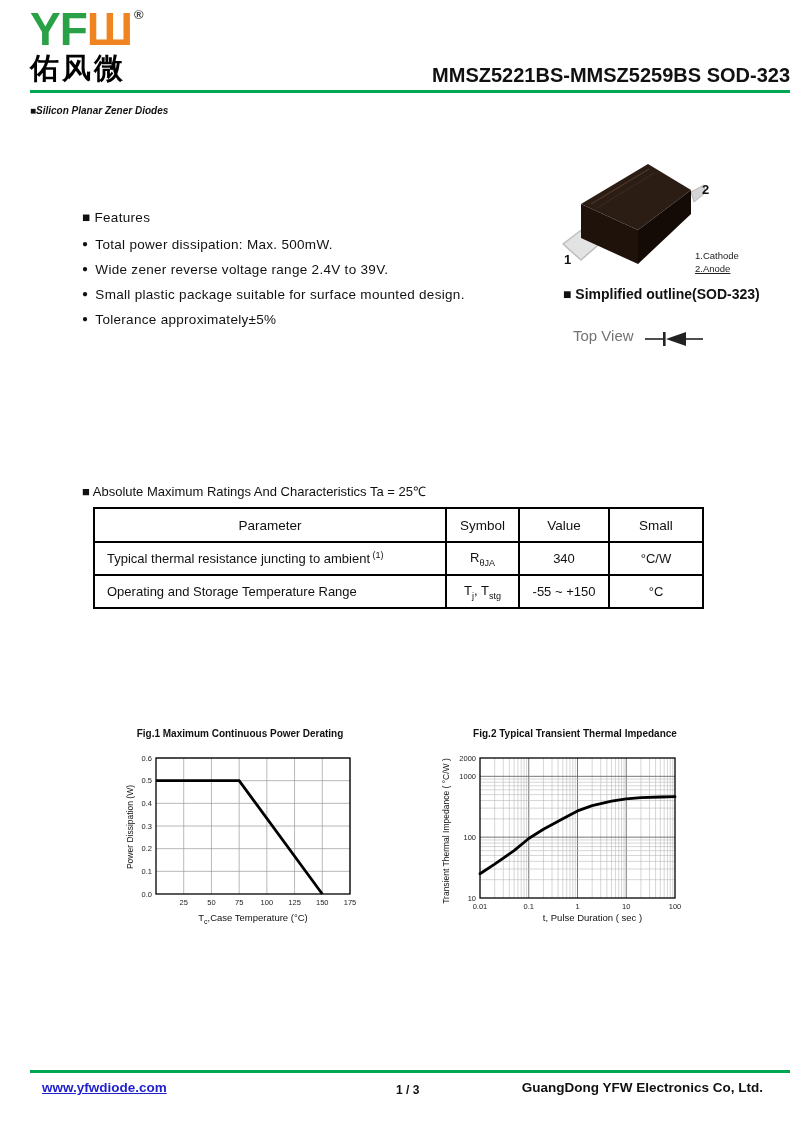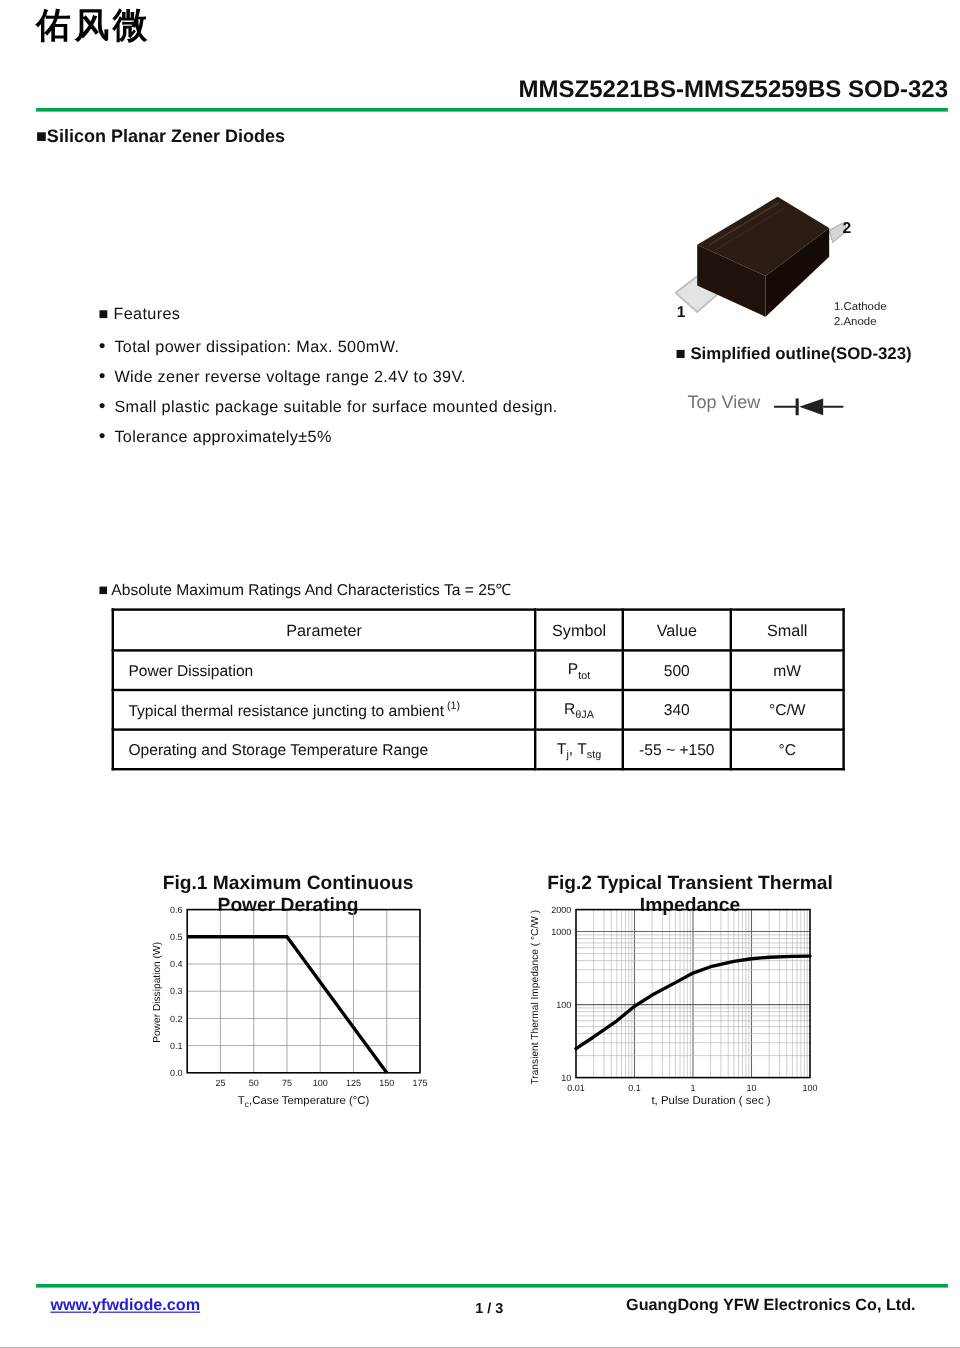--- a/index.html
+++ b/index.html
@@ -73,6 +73,7 @@
 <div class="page">
 
   <div class="abs logo">
+    <div class="logo-en"><span class="logo-yf">YF</span><span class="logo-w">Ш</span><span class="logo-reg">®</span></div>
     <div class="logo-cn">佑风微</div>
   </div>
   <div class="abs doc-title">MMSZ5221BS-MMSZ5259BS SOD-323</div>

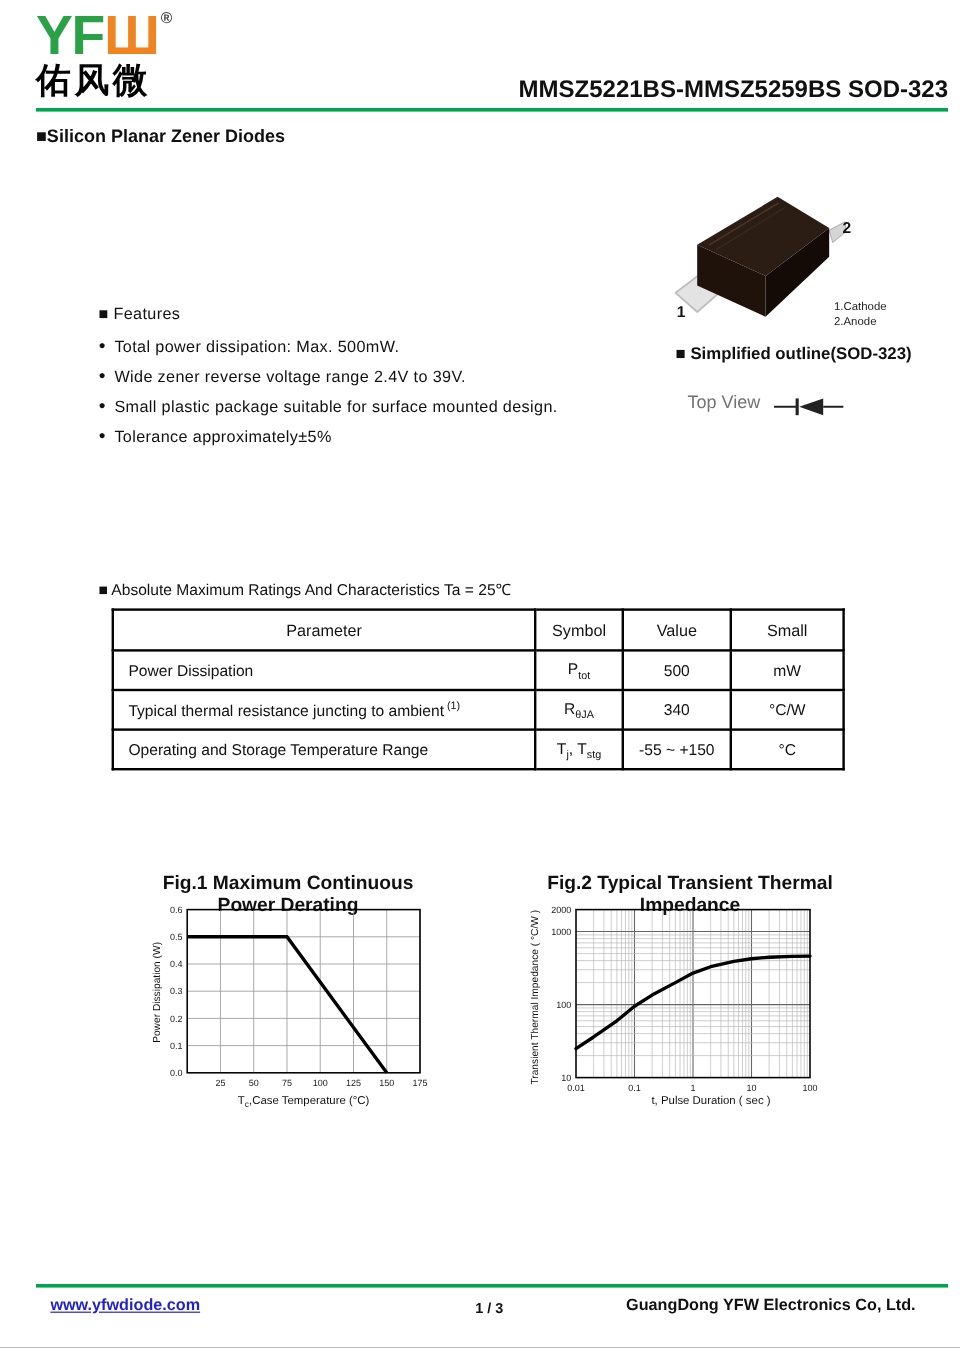--- a/index.html
+++ b/index.html
@@ -16,7 +16,7 @@
   .logo-cn{font-weight:bold;font-size:29px;letter-spacing:3px;margin-top:2px;color:#000;}
   .doc-title{right:10px;top:64px;font-size:20px;font-weight:bold;white-space:nowrap;}
   .hr-green{left:30px;top:90px;width:760px;height:3px;background:#00a651;}
-  .subtitle{left:30px;top:105px;font-size:15px;font-weight:bold;}
+  .subtitle{left:30px;top:105px;font-size:10px;font-weight:bold;font-style:italic;}
 
   
   .features{left:82px;top:210px;font-size:13.5px;letter-spacing:.3px;}

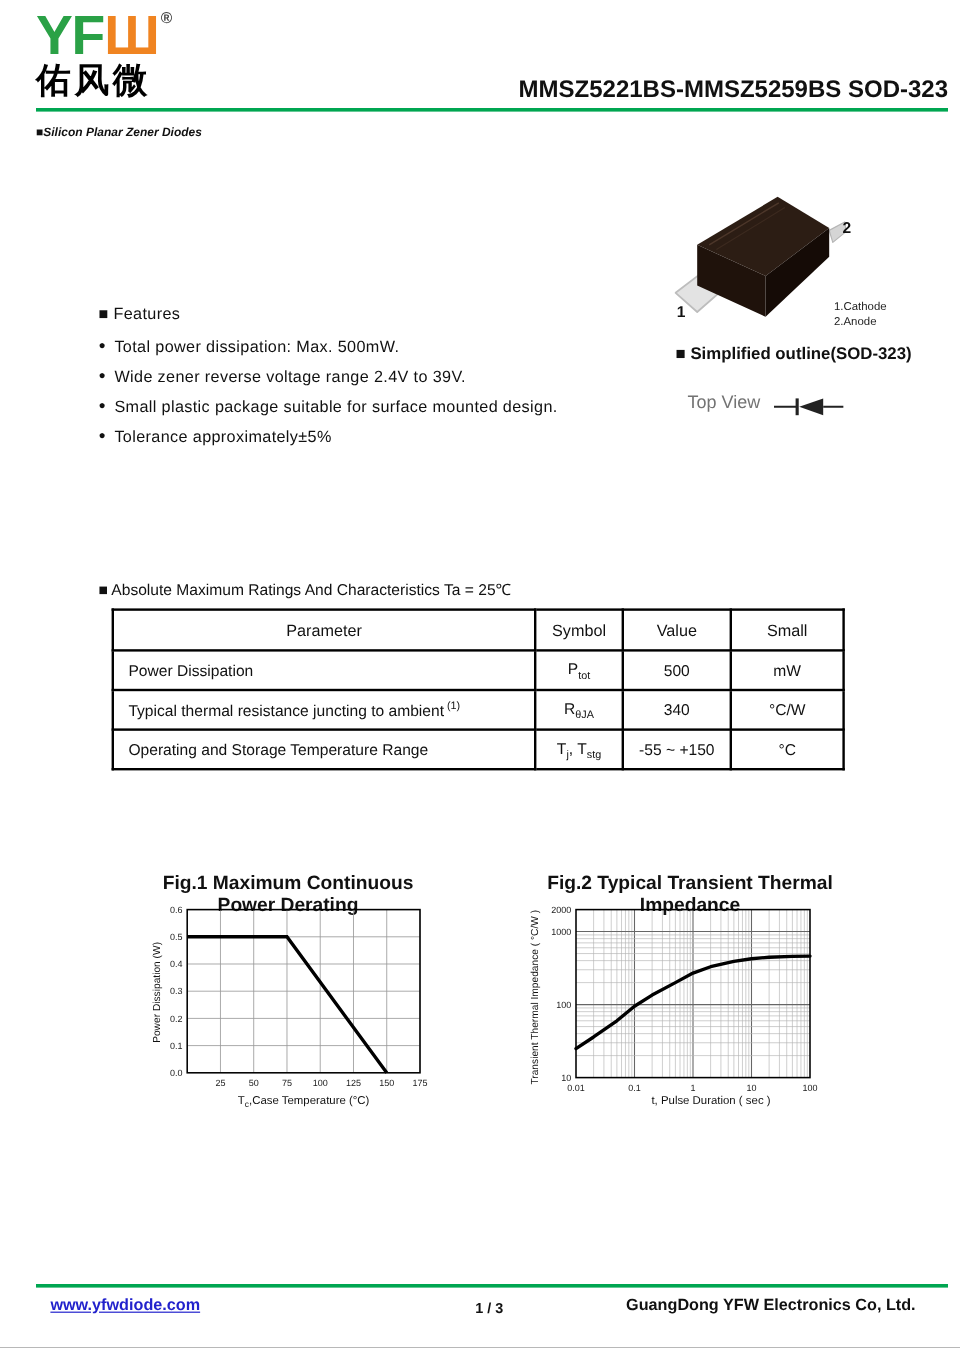--- a/index.html
+++ b/index.html
@@ -20,7 +20,7 @@
 
   
   .features{left:82px;top:210px;font-size:13.5px;letter-spacing:.3px;}
-  .features .head{margin-bottom:12px;margin-top:44px;}
+  .features .head{margin-bottom:12px;}
   .feat{margin-top:10px;}
   .feat .dot{font-size:10px;vertical-align:2px;margin-right:7px;}
 

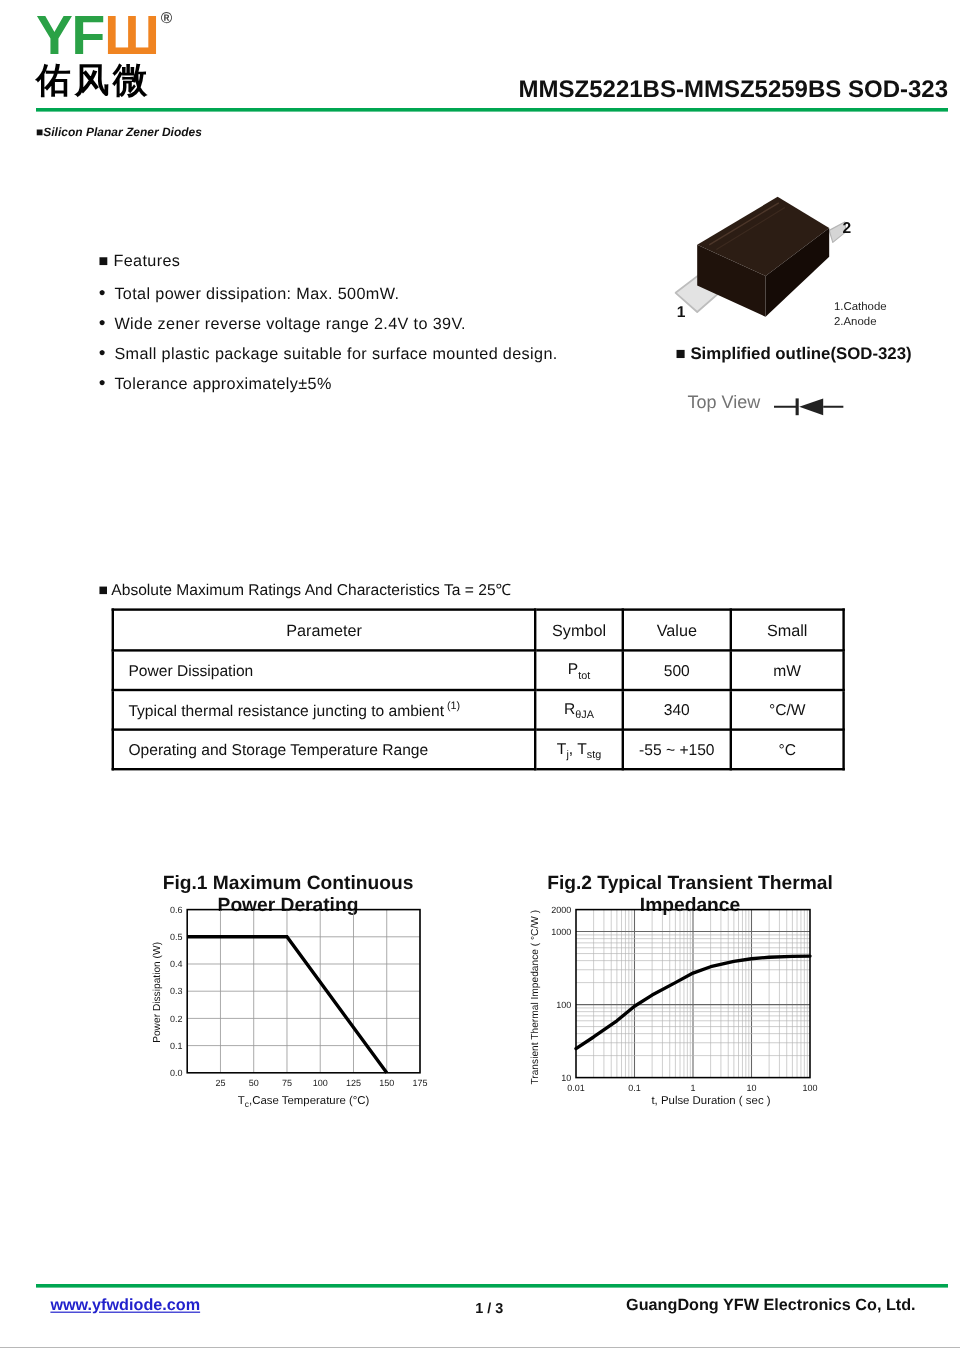--- a/index.html
+++ b/index.html
@@ -29,7 +29,7 @@
   .pin2-label{left:702px;top:182px;font-weight:bold;font-size:13px;}
   .pin1-label{left:564px;top:252px;font-weight:bold;font-size:13px;}
   .pin-note1{left:695px;top:250px;font-size:9.5px;color:#222;}
-  .pin-note2{left:695px;top:263px;font-size:9.5px;color:#222;}
+  .pin-note2{left:695px;top:263px;font-size:9.5px;color:#222;text-decoration:underline;}
   .outline-head{left:540px;top:286px;font-size:14px;font-weight:bold;padding-left:23px;}
   .topview-label{left:573px;top:327px;font-size:15px;color:#737373;}
   .diode-svg{left:645px;top:330px;}

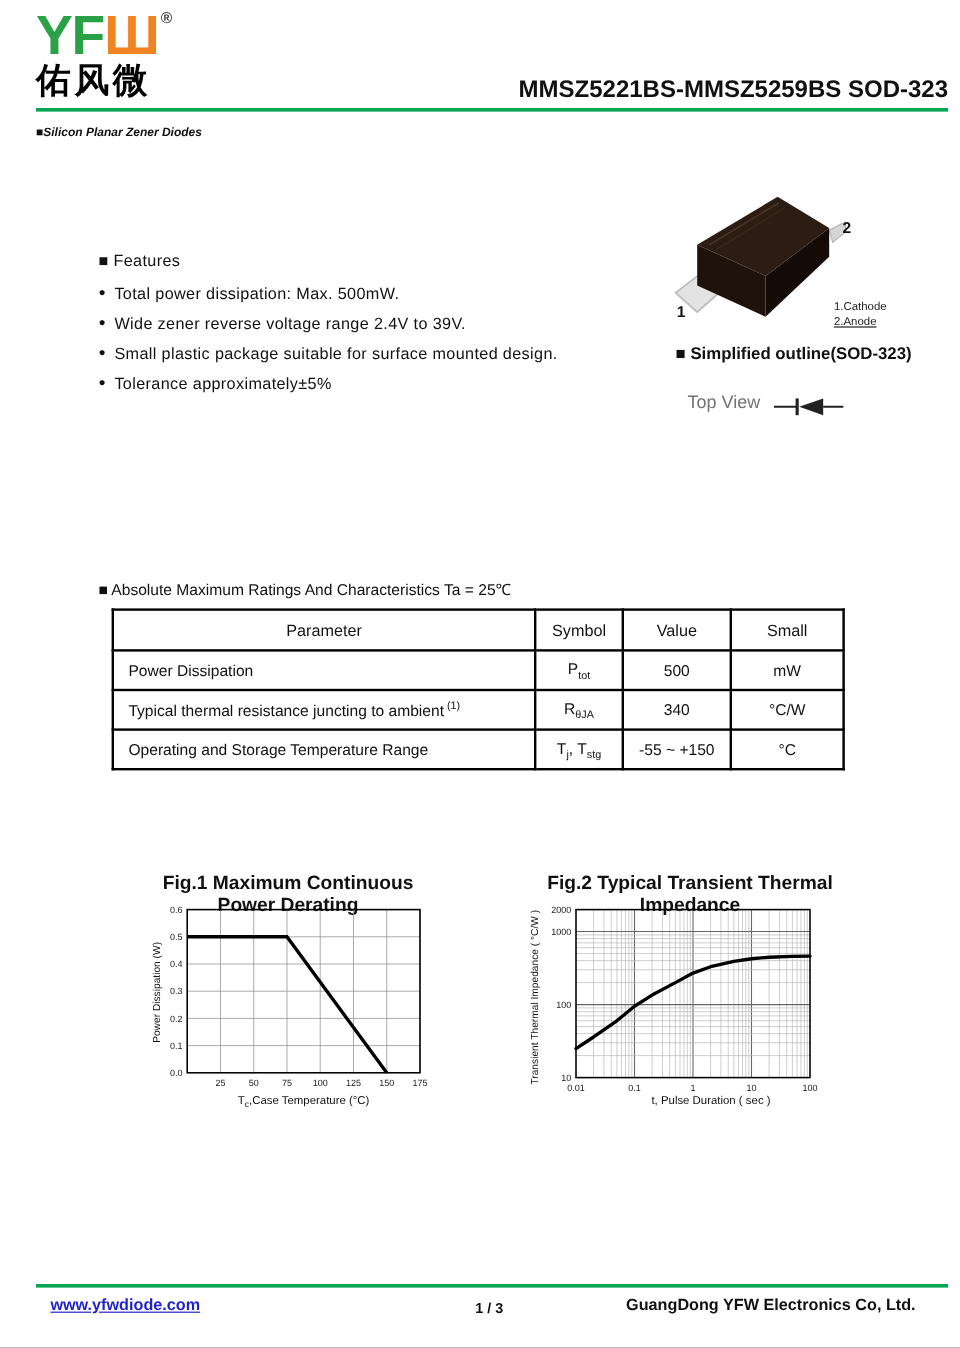--- a/index.html
+++ b/index.html
@@ -129,12 +129,6 @@
         </tr>
       </thead>
     <tbody>
-        <tr>
-          <td class="p-cell">Power Dissipation</td>
-          <td class="c-cell">P<sub>tot</sub></td>
-          <td class="c-cell">500</td>
-          <td class="c-cell">mW</td>
-        </tr>
         <tr>
           <td class="p-cell">Typical thermal resistance juncting to ambient<sup> (1)</sup></td>
           <td class="c-cell">R<sub>θJA</sub></td>

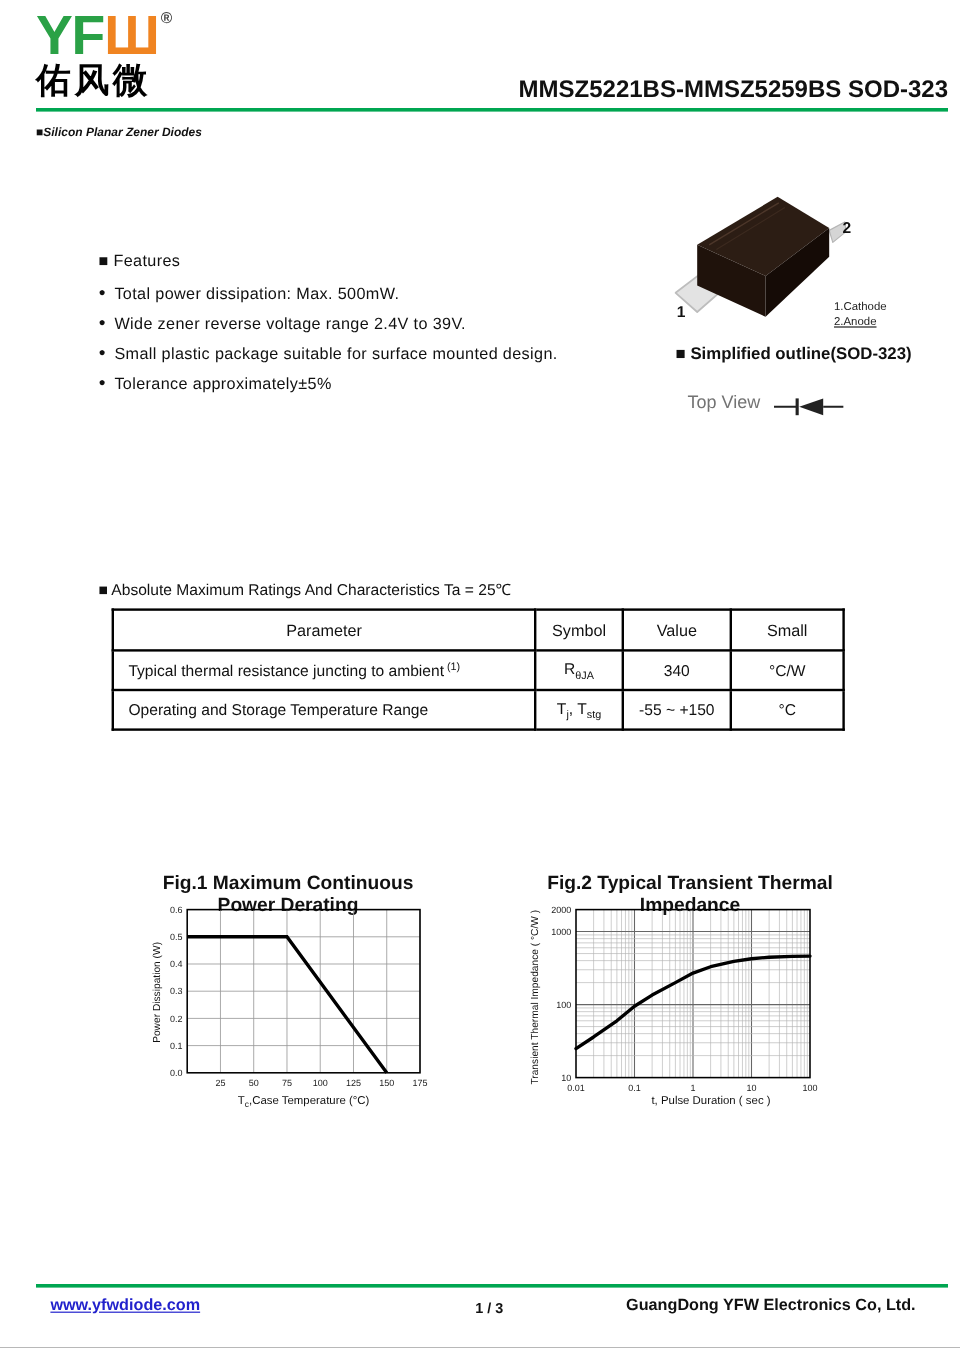--- a/index.html
+++ b/index.html
@@ -48,7 +48,7 @@
   .footnote{left:92px;top:638px;font-size:9.5px;color:#222;letter-spacing:.2px;}
 
   
-  .fig-title{font-size:16px;font-weight:bold;text-align:center;}
+  .fig-title{font-size:10px;font-weight:bold;text-align:center;}
   .fig1-title{left:110px;top:728px;width:260px;}
   .fig2-title{left:440px;top:728px;width:270px;}
   .fig1-svg{left:110px;top:748px;}

